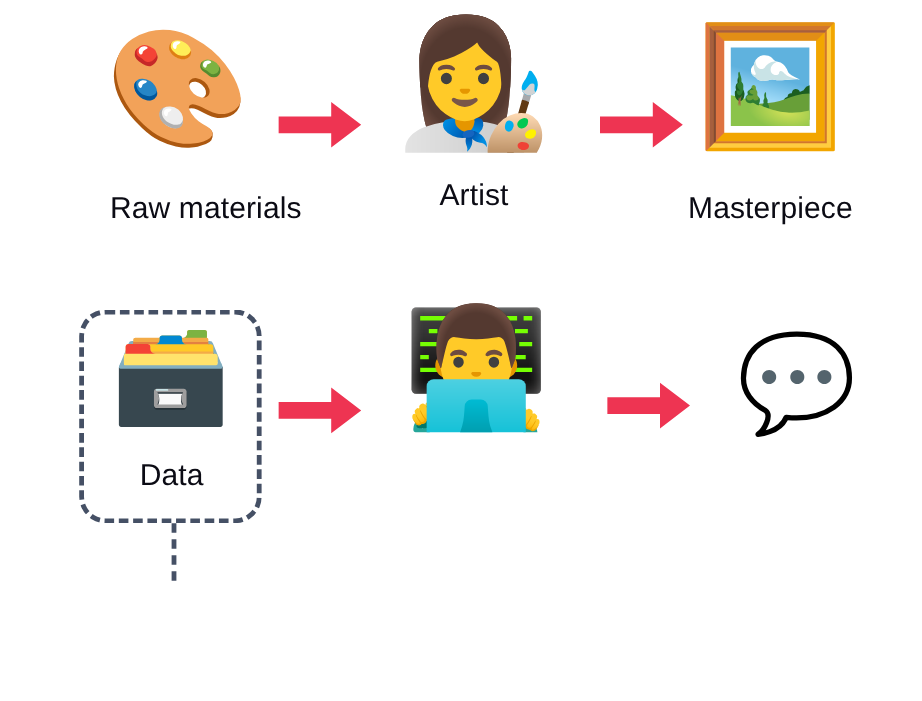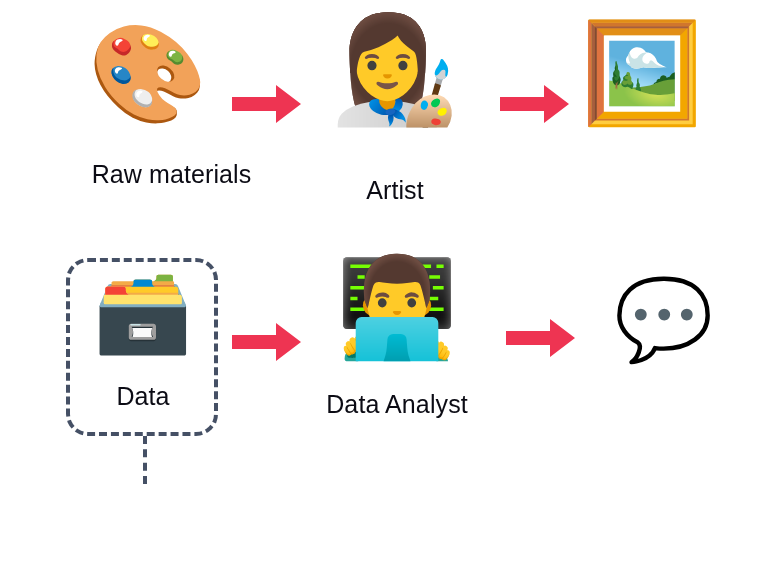--- a/index.html
+++ b/index.html
@@ -89,7 +89,7 @@
 
   #artist-node       { left: 300px; top: 18px;  width: 190px; }
   #artist-node .emoji    { font-size: 104px; height: 120px; }
-  #artist-node .node-label { margin-top: 38px; }
+  #artist-node .node-label { margin-top: 11px; }
 
   #masterpiece-node  { left: 530px; top: 24px;  width: 224px; }
   #masterpiece-node .emoji { font-size: 98px; height: 114px; }

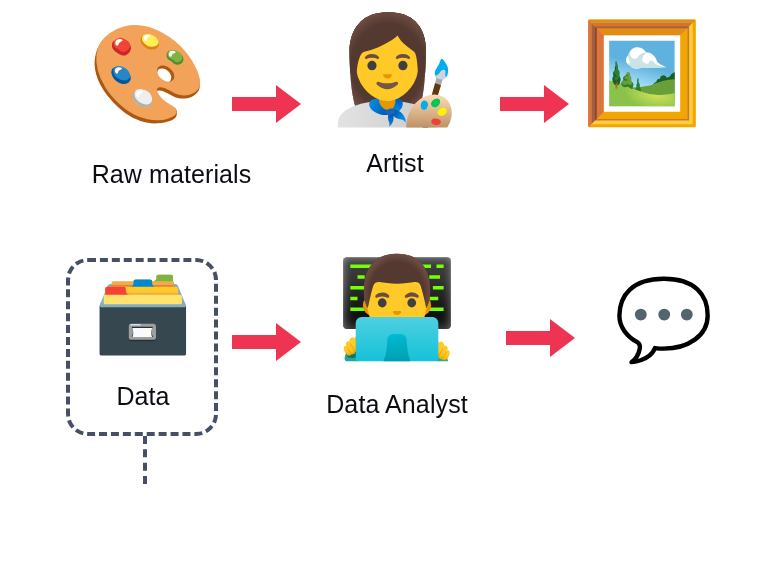--- a/index.html
+++ b/index.html
@@ -147,6 +147,7 @@
 
   <div class="node" id="masterpiece-node">
     <span class="emoji">🖼️</span>
+    <span class="node-label">Masterpiece</span>
   </div>
 
   <div class="dashed-box" id="data-highlight-box"></div>

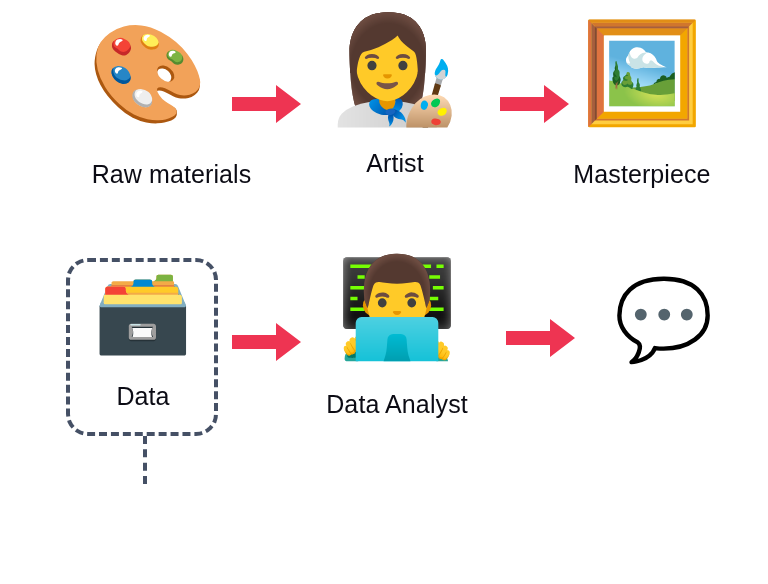--- a/index.html
+++ b/index.html
@@ -166,7 +166,6 @@
 
   <div class="node" id="analyst-node">
     <span class="emoji">👨‍💻</span>
-    <span class="node-label">Data Analyst</span>
   </div>
 
   <div class="arrow" id="arrow-4">

